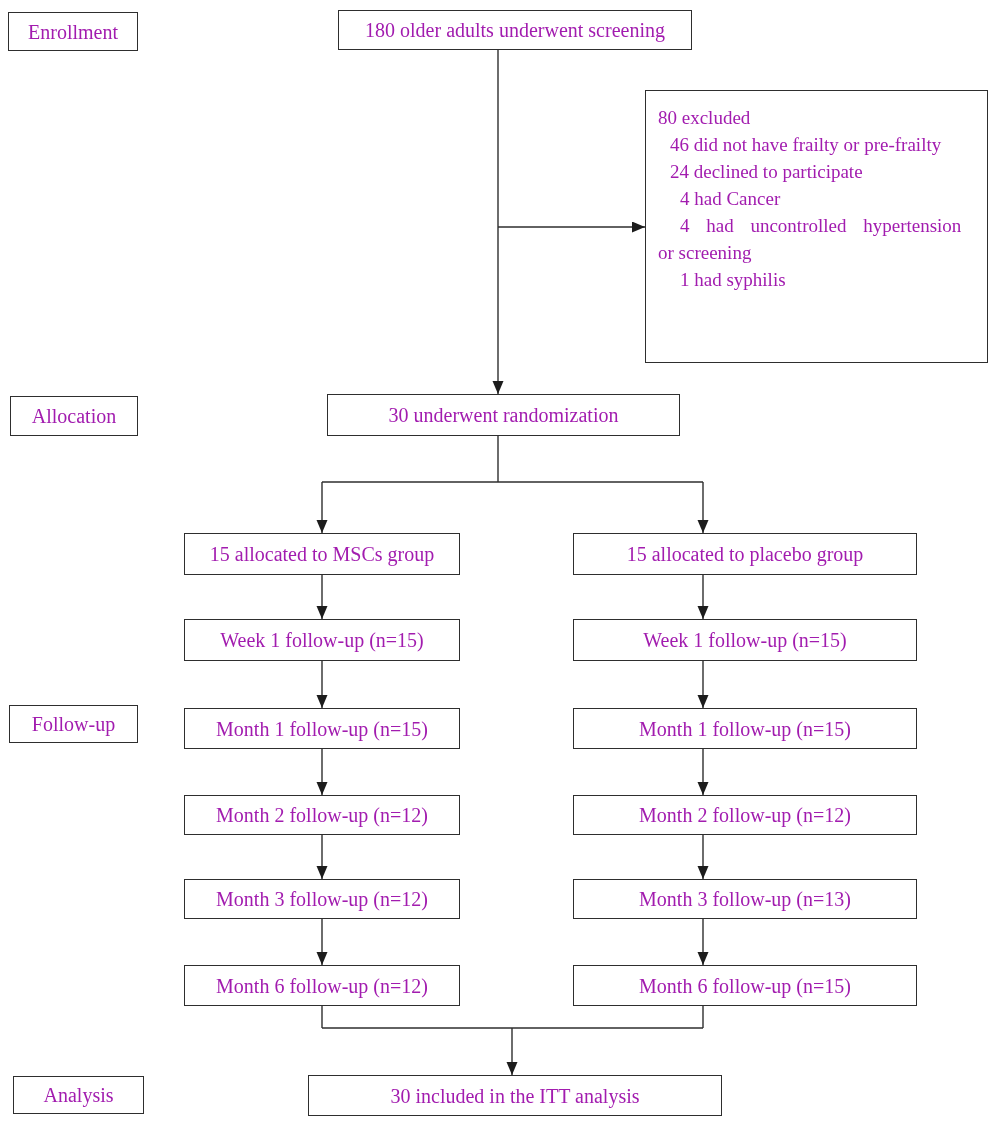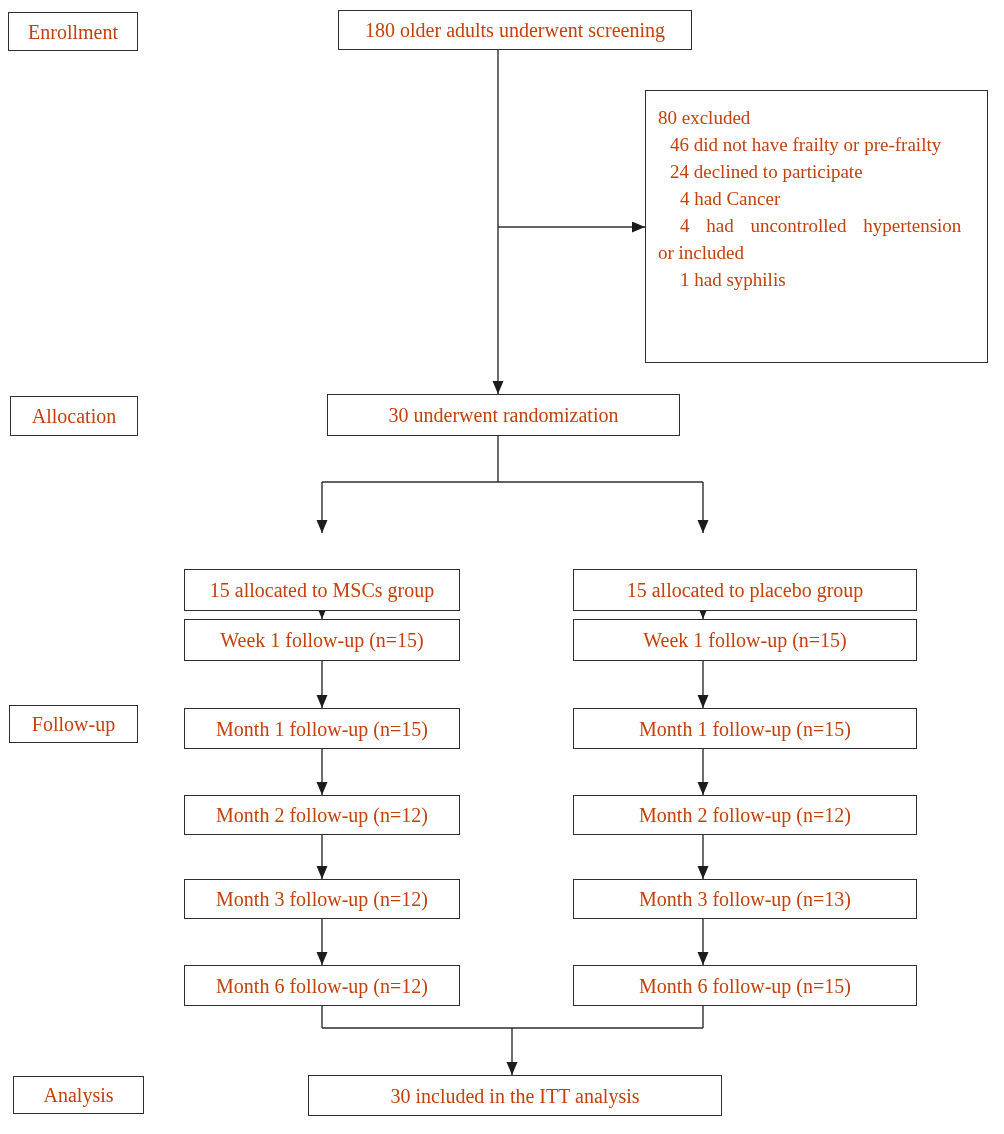--- a/index.html
+++ b/index.html
@@ -9,7 +9,7 @@
     height: 1134px;
     background: #ffffff;
     font-family: "Liberation Serif", "DejaVu Serif", serif;
-    color: #c2410c;
+    color: #a21caf;
     overflow: hidden;
   }
   .connectors {

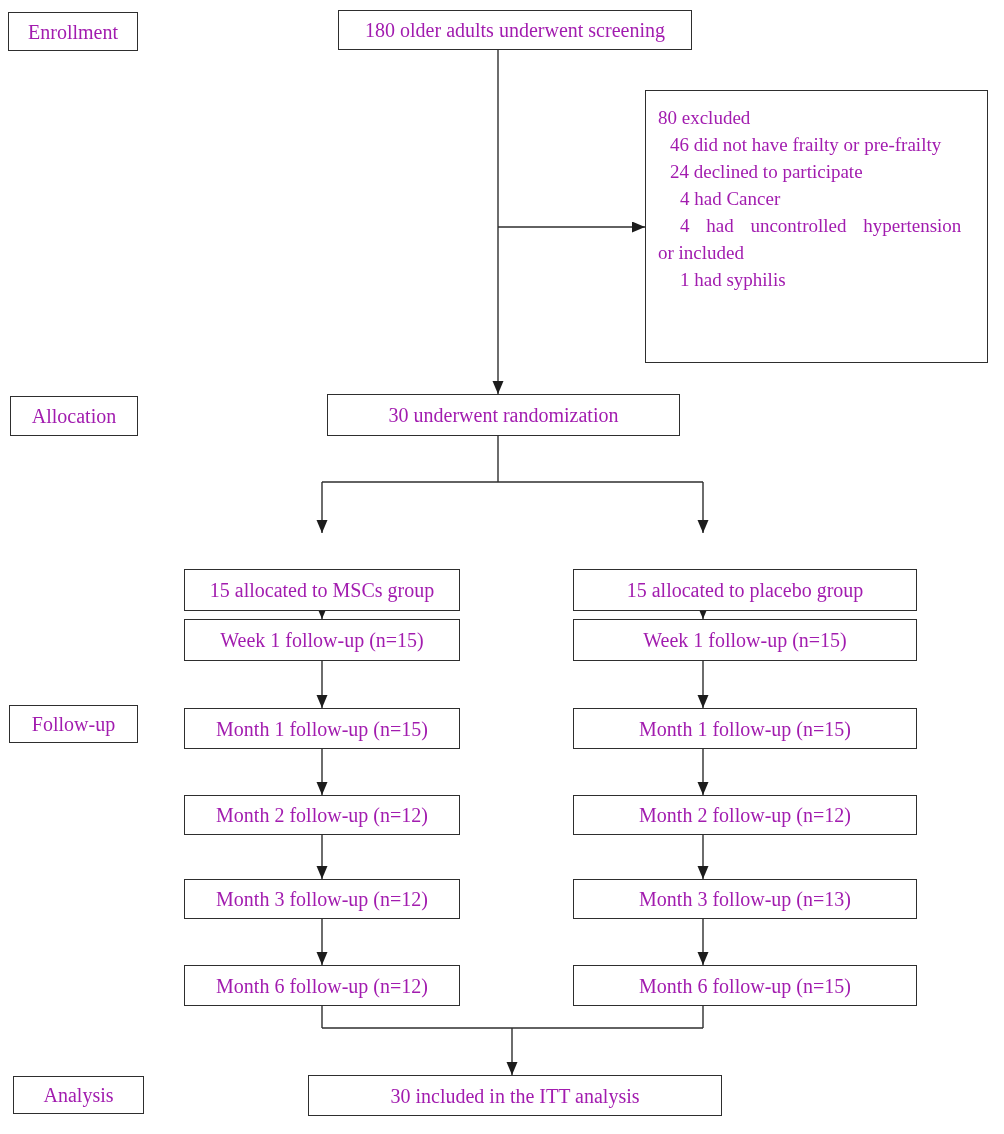--- a/index.html
+++ b/index.html
@@ -116,7 +116,7 @@
     <div class="ln in1">24 declined to participate</div>
     <div class="ln in2">4 had Cancer</div>
     <div class="ln in2 wide">4 had uncontrolled hypertension</div>
-    <div class="ln">or included</div>
+    <div class="ln">or screening</div>
     <div class="ln in2">1 had syphilis</div>
   </div>
 

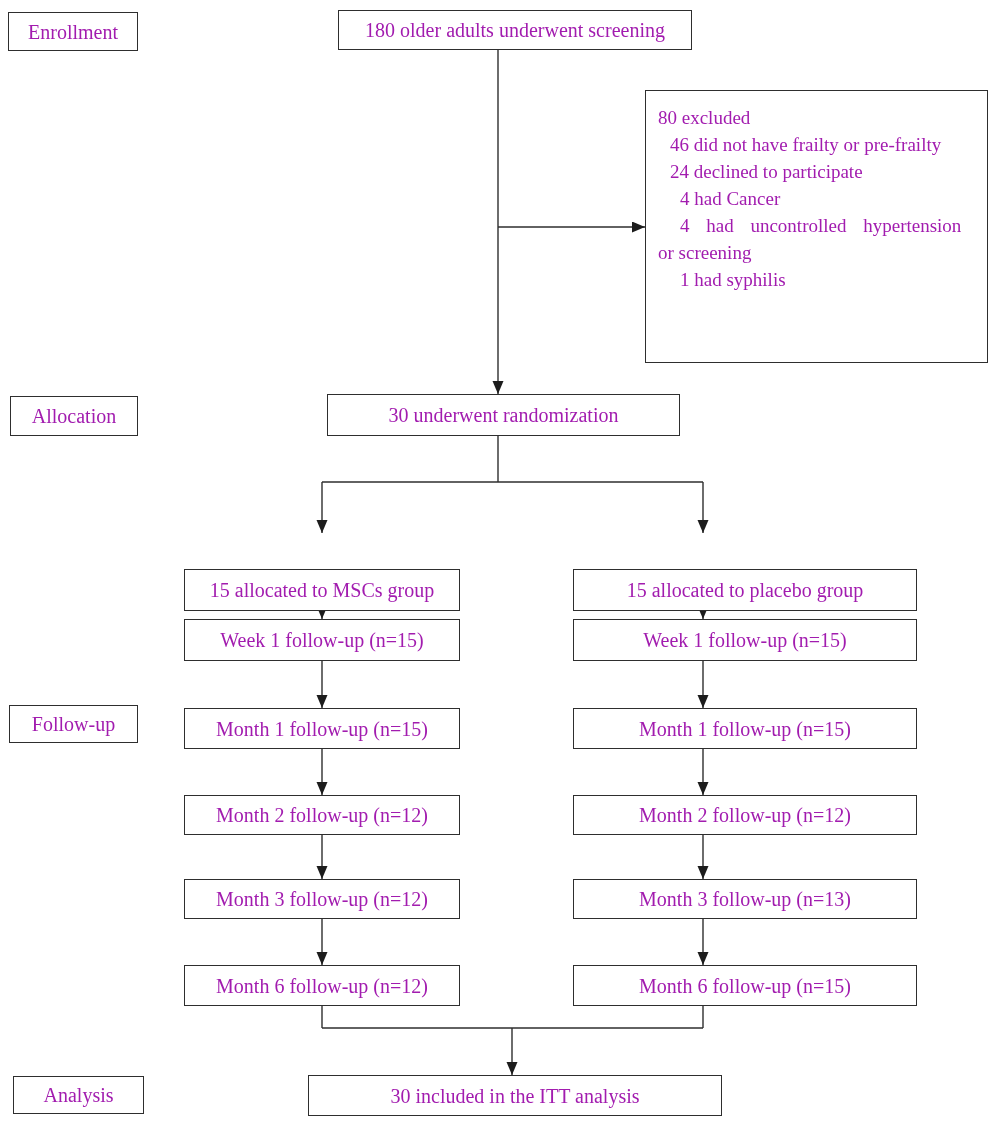--- a/index.html
+++ b/index.html
@@ -55,7 +55,7 @@
   
   .col-l { left: 184px; width: 276px; }
   .col-r { left: 573px; width: 344px; }
-  .row-alloc  { top: 533px; height: 42px; margin-top: 36px; }
+  .row-alloc  { top: 533px; height: 42px; }
   .row-week1  { top: 619px; height: 42px; }
   .row-month1 { top: 708px; height: 41px; }
   .row-month2 { top: 795px; height: 40px; }

